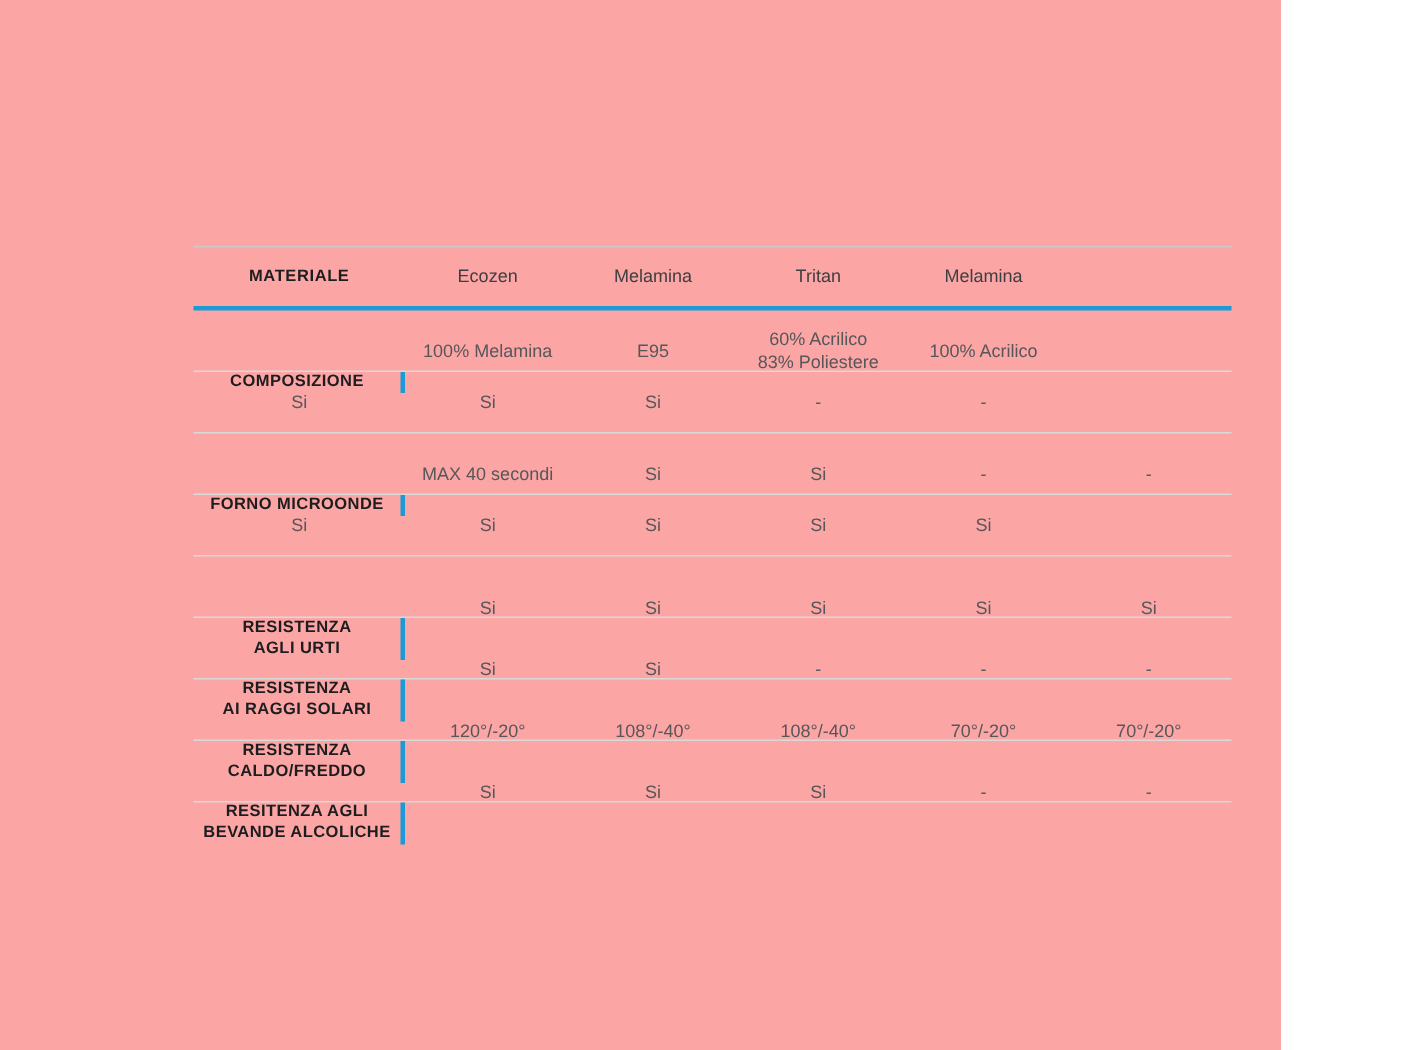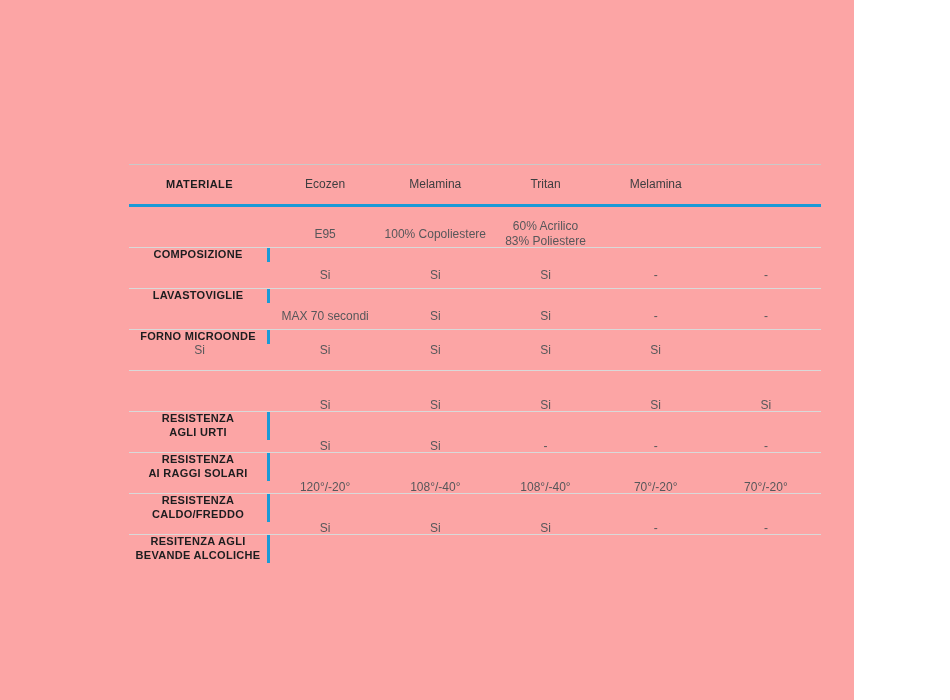--- a/index.html
+++ b/index.html
@@ -88,6 +88,7 @@
 
     <div class="row grid-cols">
           <div class="cell label-cell">COMPOSIZIONE</div>
+          <div class="cell value-cell">100% Melamina</div>
           <div class="cell value-cell">E95</div>
           <div class="cell value-cell">100% Copoliestere</div>
           <div class="cell value-cell">60% Acrilico

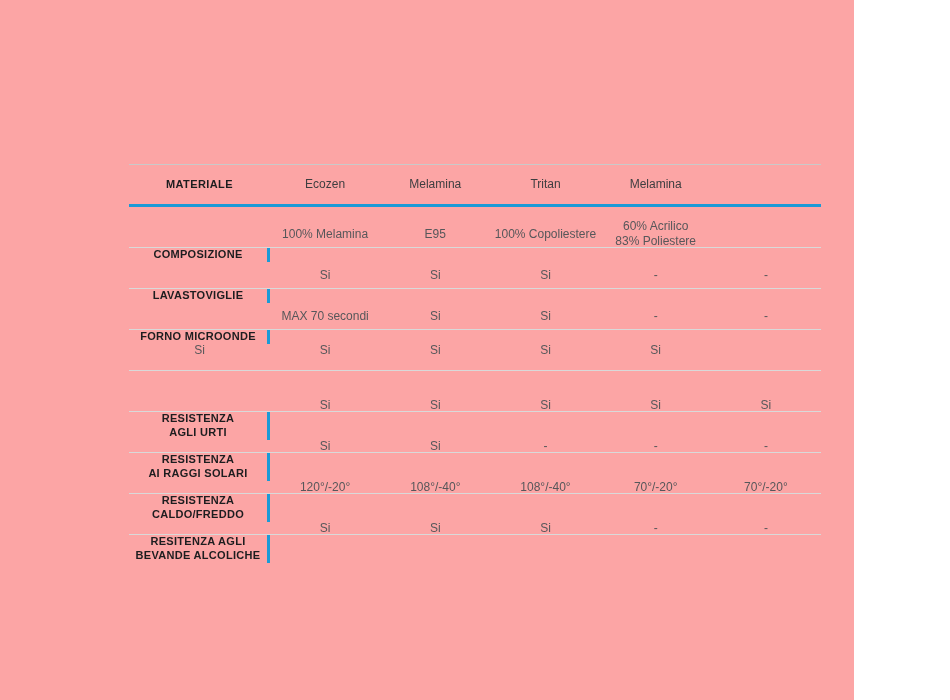--- a/index.html
+++ b/index.html
@@ -90,7 +90,6 @@
           <div class="cell label-cell">COMPOSIZIONE</div>
           <div class="cell value-cell">100% Melamina</div>
           <div class="cell value-cell">E95</div>
-          <div class="cell value-cell">100% Copoliestere</div>
           <div class="cell value-cell">60% Acrilico
 83% Poliestere</div>
         </div>

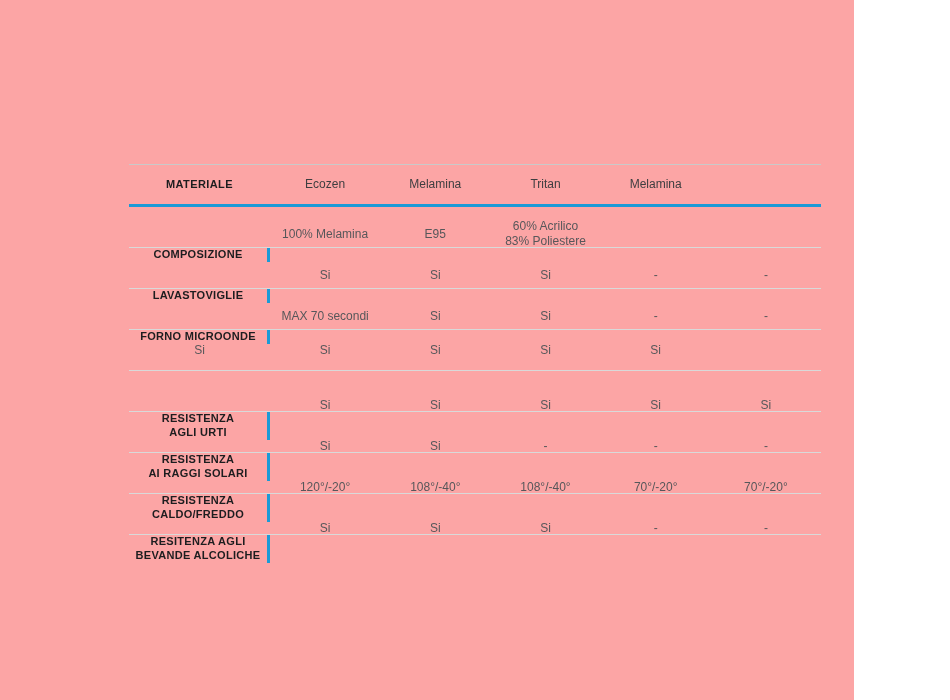--- a/index.html
+++ b/index.html
@@ -92,6 +92,7 @@
           <div class="cell value-cell">E95</div>
           <div class="cell value-cell">60% Acrilico
 83% Poliestere</div>
+          <div class="cell value-cell">100% Acrilico</div>
         </div>
         <div class="row grid-cols">
           <div class="cell label-cell">LAVASTOVIGLIE</div>

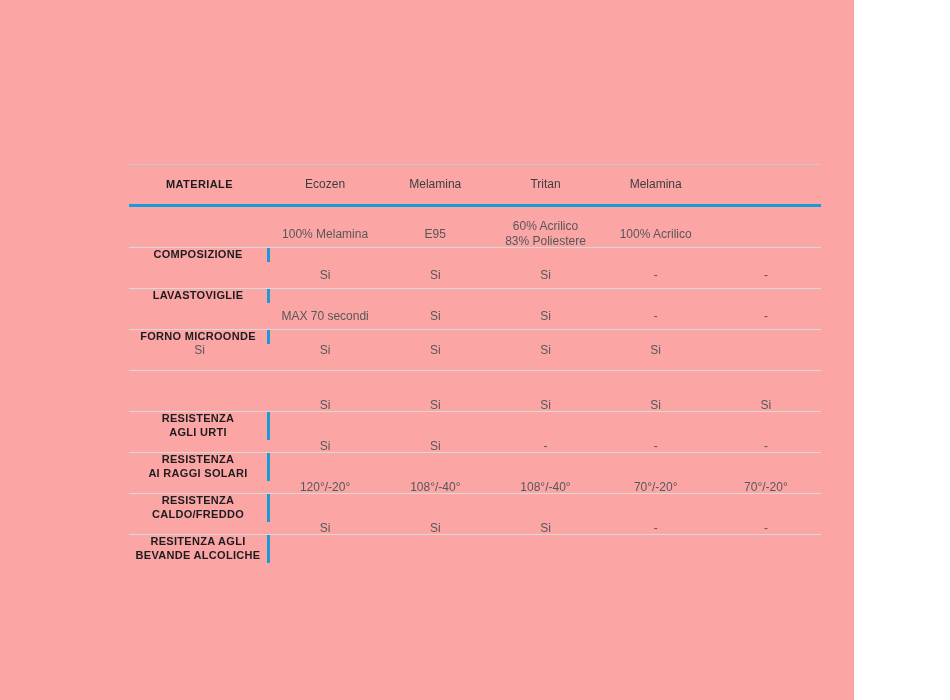--- a/index.html
+++ b/index.html
@@ -95,7 +95,6 @@
           <div class="cell value-cell">100% Acrilico</div>
         </div>
         <div class="row grid-cols">
-          <div class="cell label-cell">LAVASTOVIGLIE</div>
           <div class="cell value-cell">Si</div>
           <div class="cell value-cell">Si</div>
           <div class="cell value-cell">Si</div>

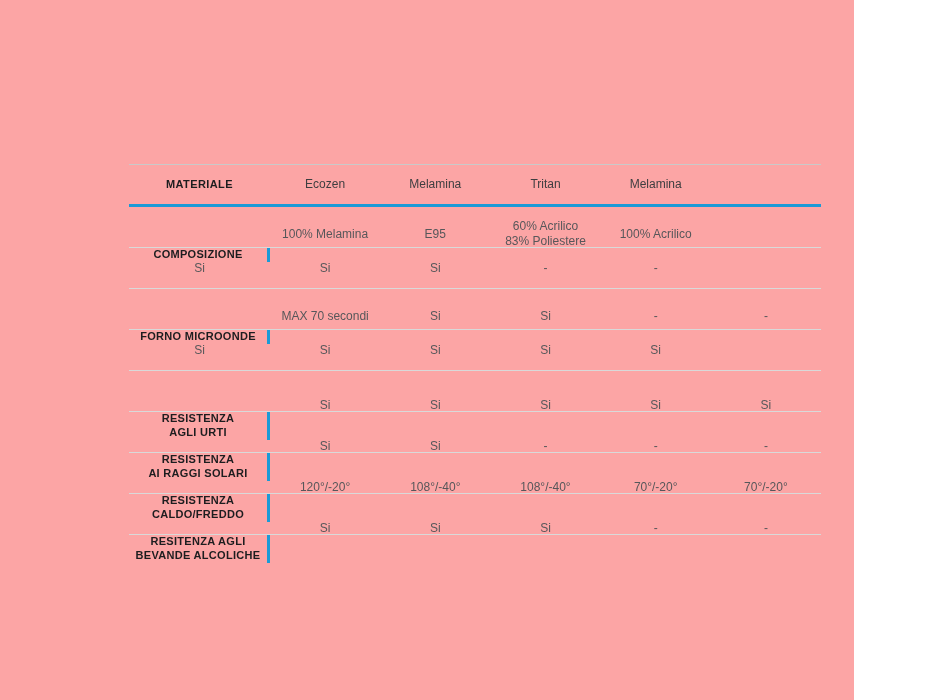--- a/index.html
+++ b/index.html
@@ -103,7 +103,7 @@
         </div>
         <div class="row grid-cols">
           <div class="cell label-cell">FORNO MICROONDE</div>
-          <div class="cell value-cell">MAX 70 secondi</div>
+          <div class="cell value-cell">MAX 40 secondi</div>
           <div class="cell value-cell">Si</div>
           <div class="cell value-cell">Si</div>
           <div class="cell value-cell">-</div>

